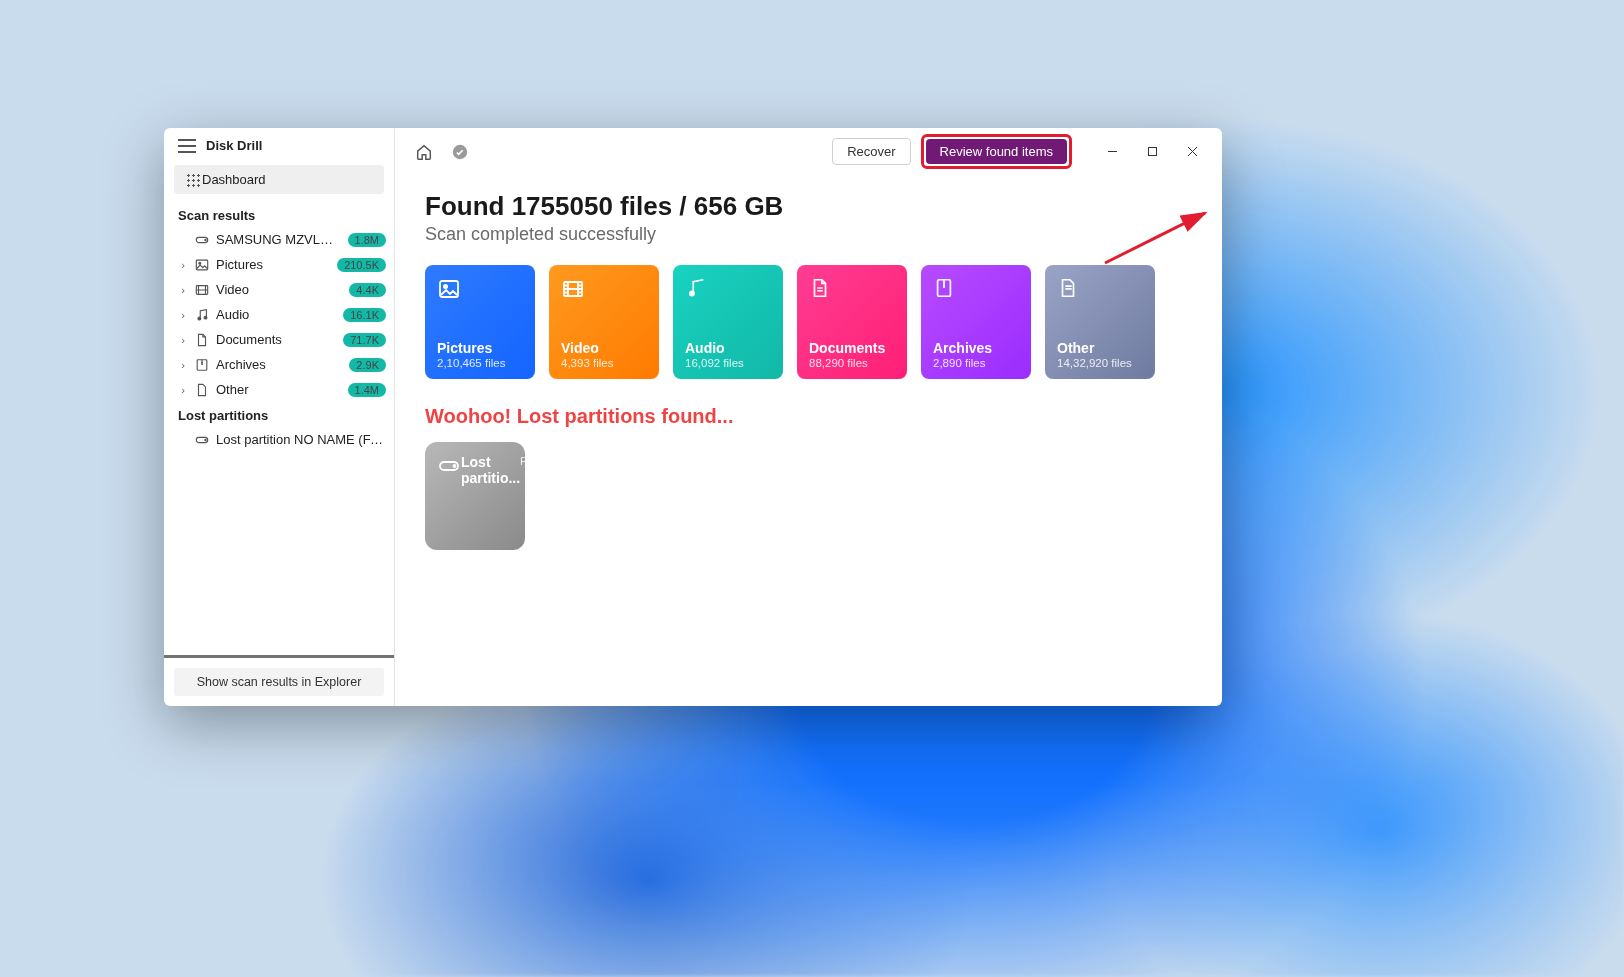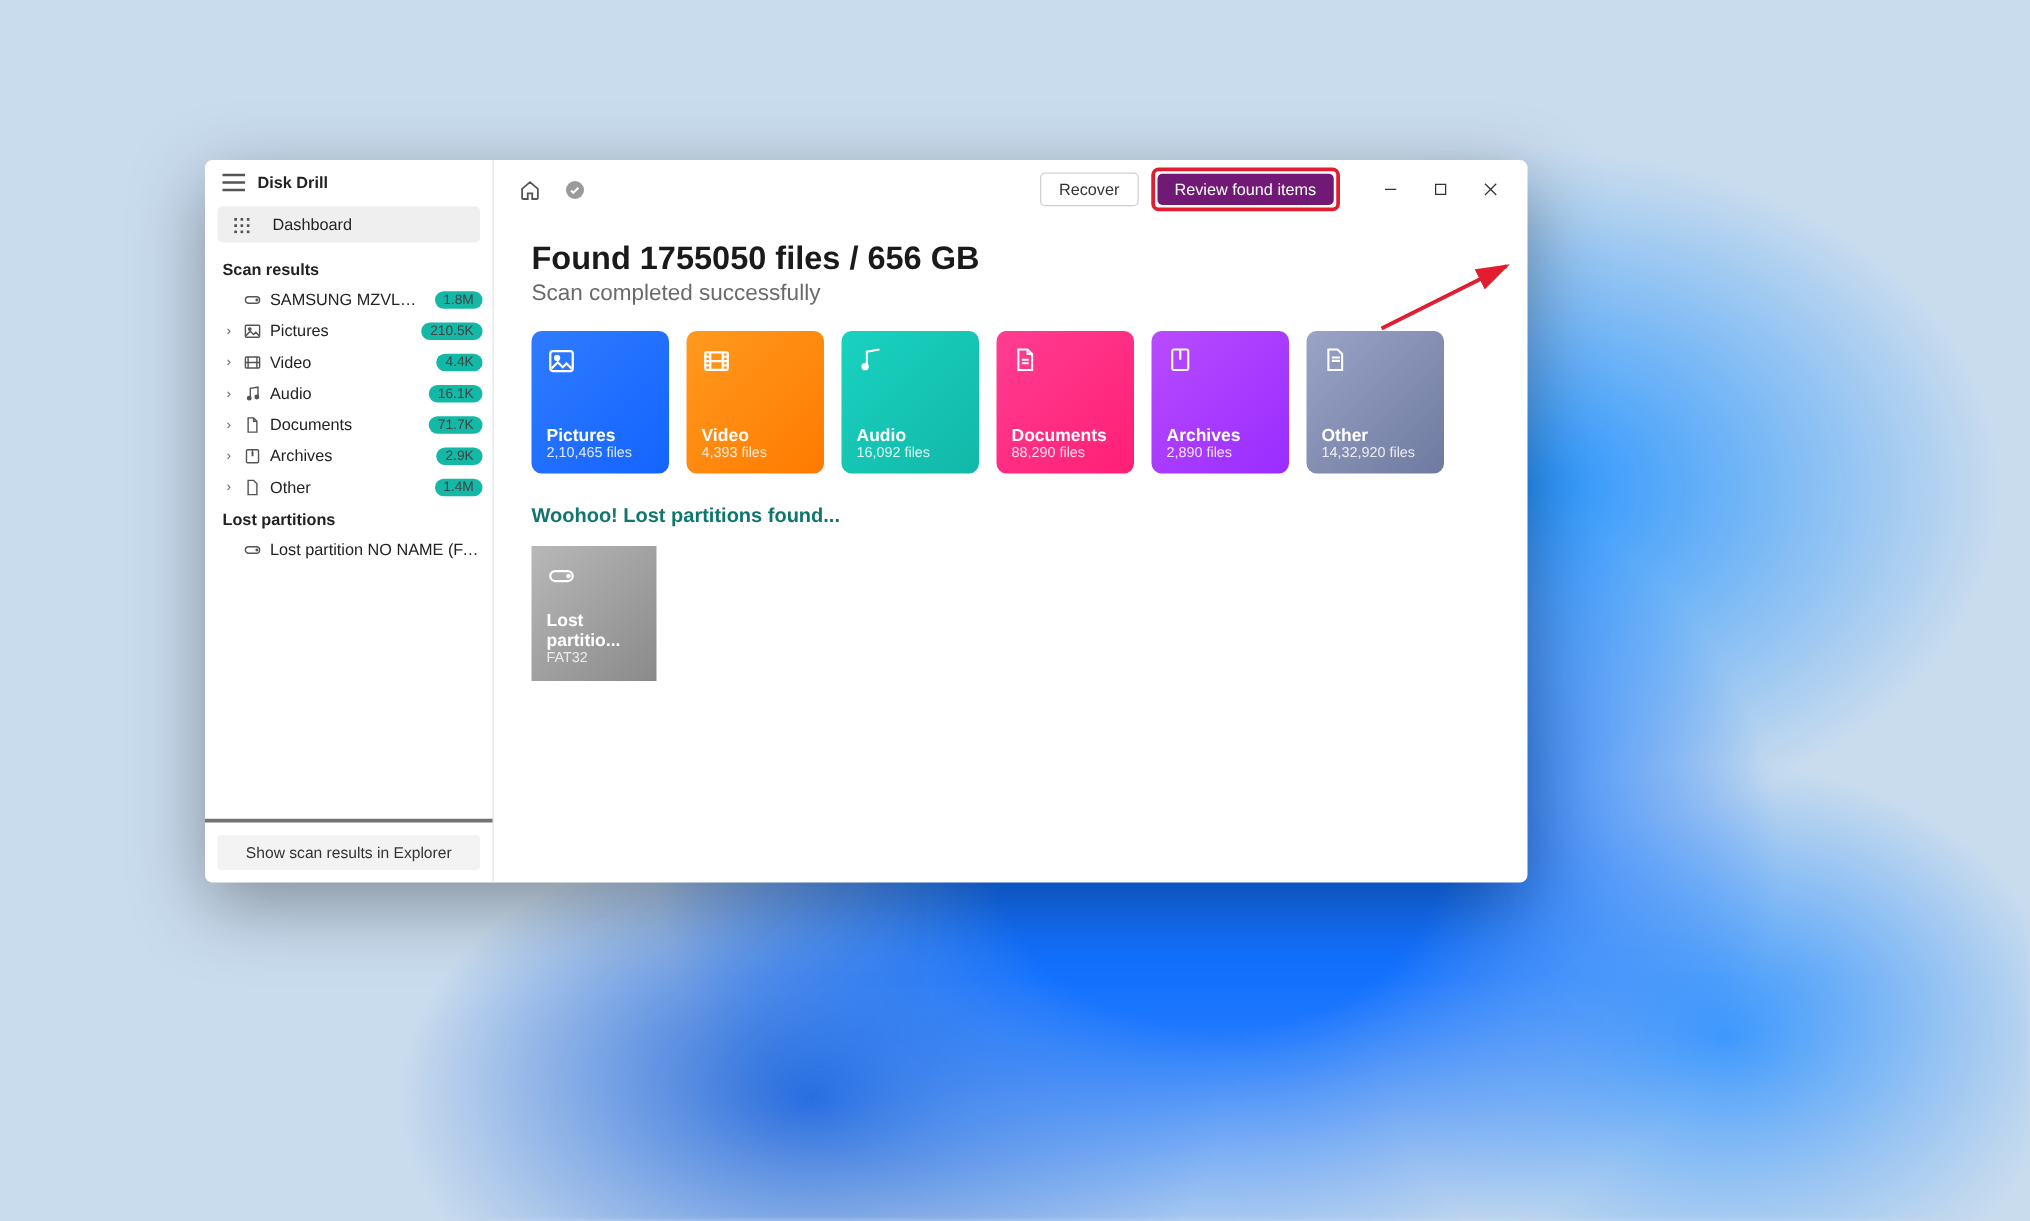--- a/index.html
+++ b/index.html
@@ -61,7 +61,7 @@
     background: #efefef;
     border-radius: 4px;
     padding: 7px 12px;
-    display:flex; align-items:center; gap:18px;
+    display:flex; align-items:center; gap:2px;
     cursor:pointer;
   }
   .dashboard-btn .grid-icon {

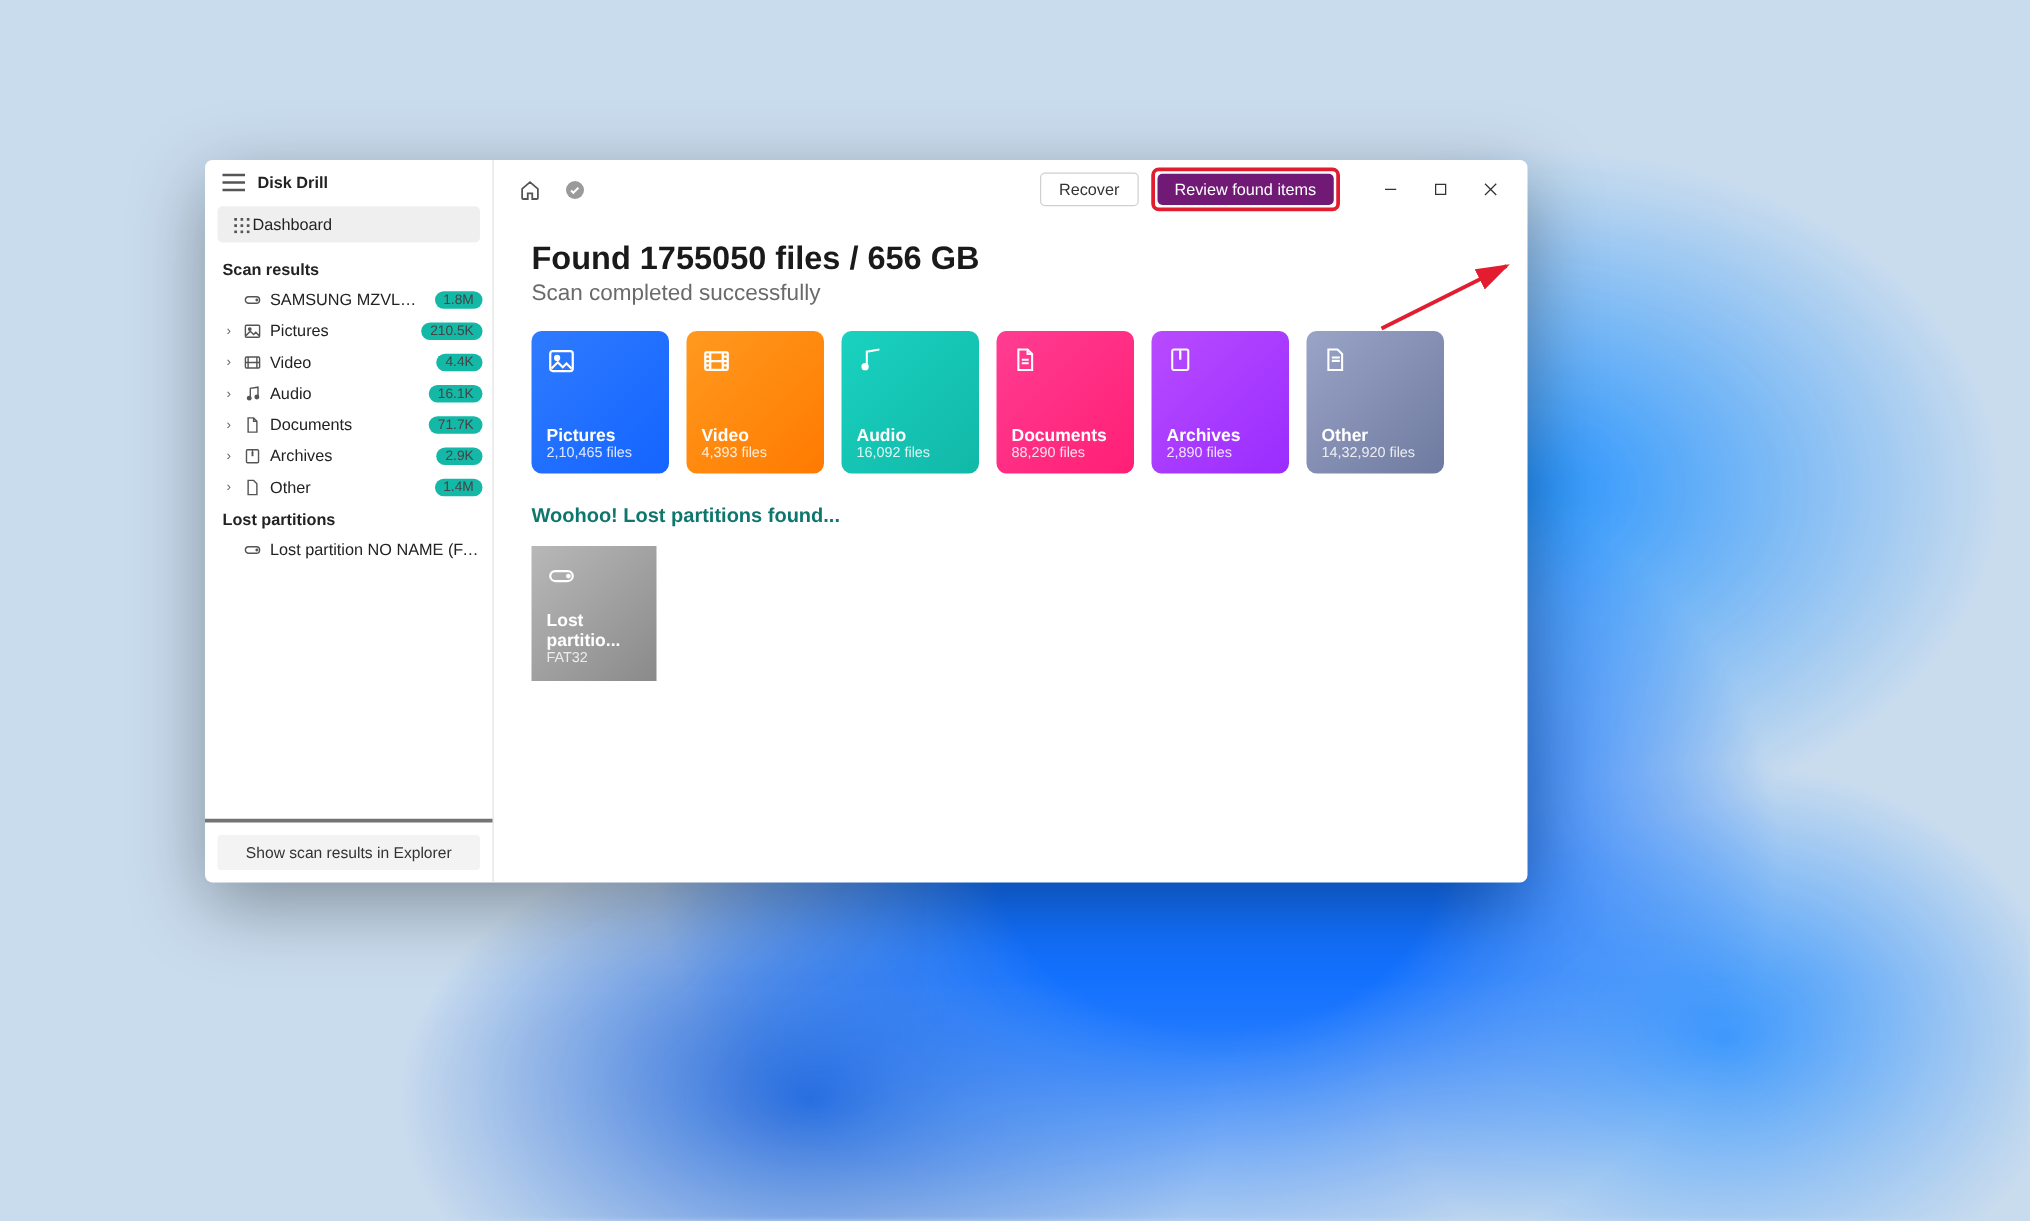--- a/index.html
+++ b/index.html
@@ -162,7 +162,7 @@
   .tile.archives  { background: linear-gradient(135deg,#b84bff,#9a2cff); }
   .tile.other     { background: linear-gradient(135deg,#9aa4c7,#6f7aa0); }
 
-  .lost-title { font-size:16px; font-weight:700; margin-top:26px; color:#0f766e; }
+  .lost-title { font-size:20px; font-weight:700; margin-top:26px; color:#ef4444; }
   .lost-tile {
     margin-top:14px;
     width:100px; height:108px;

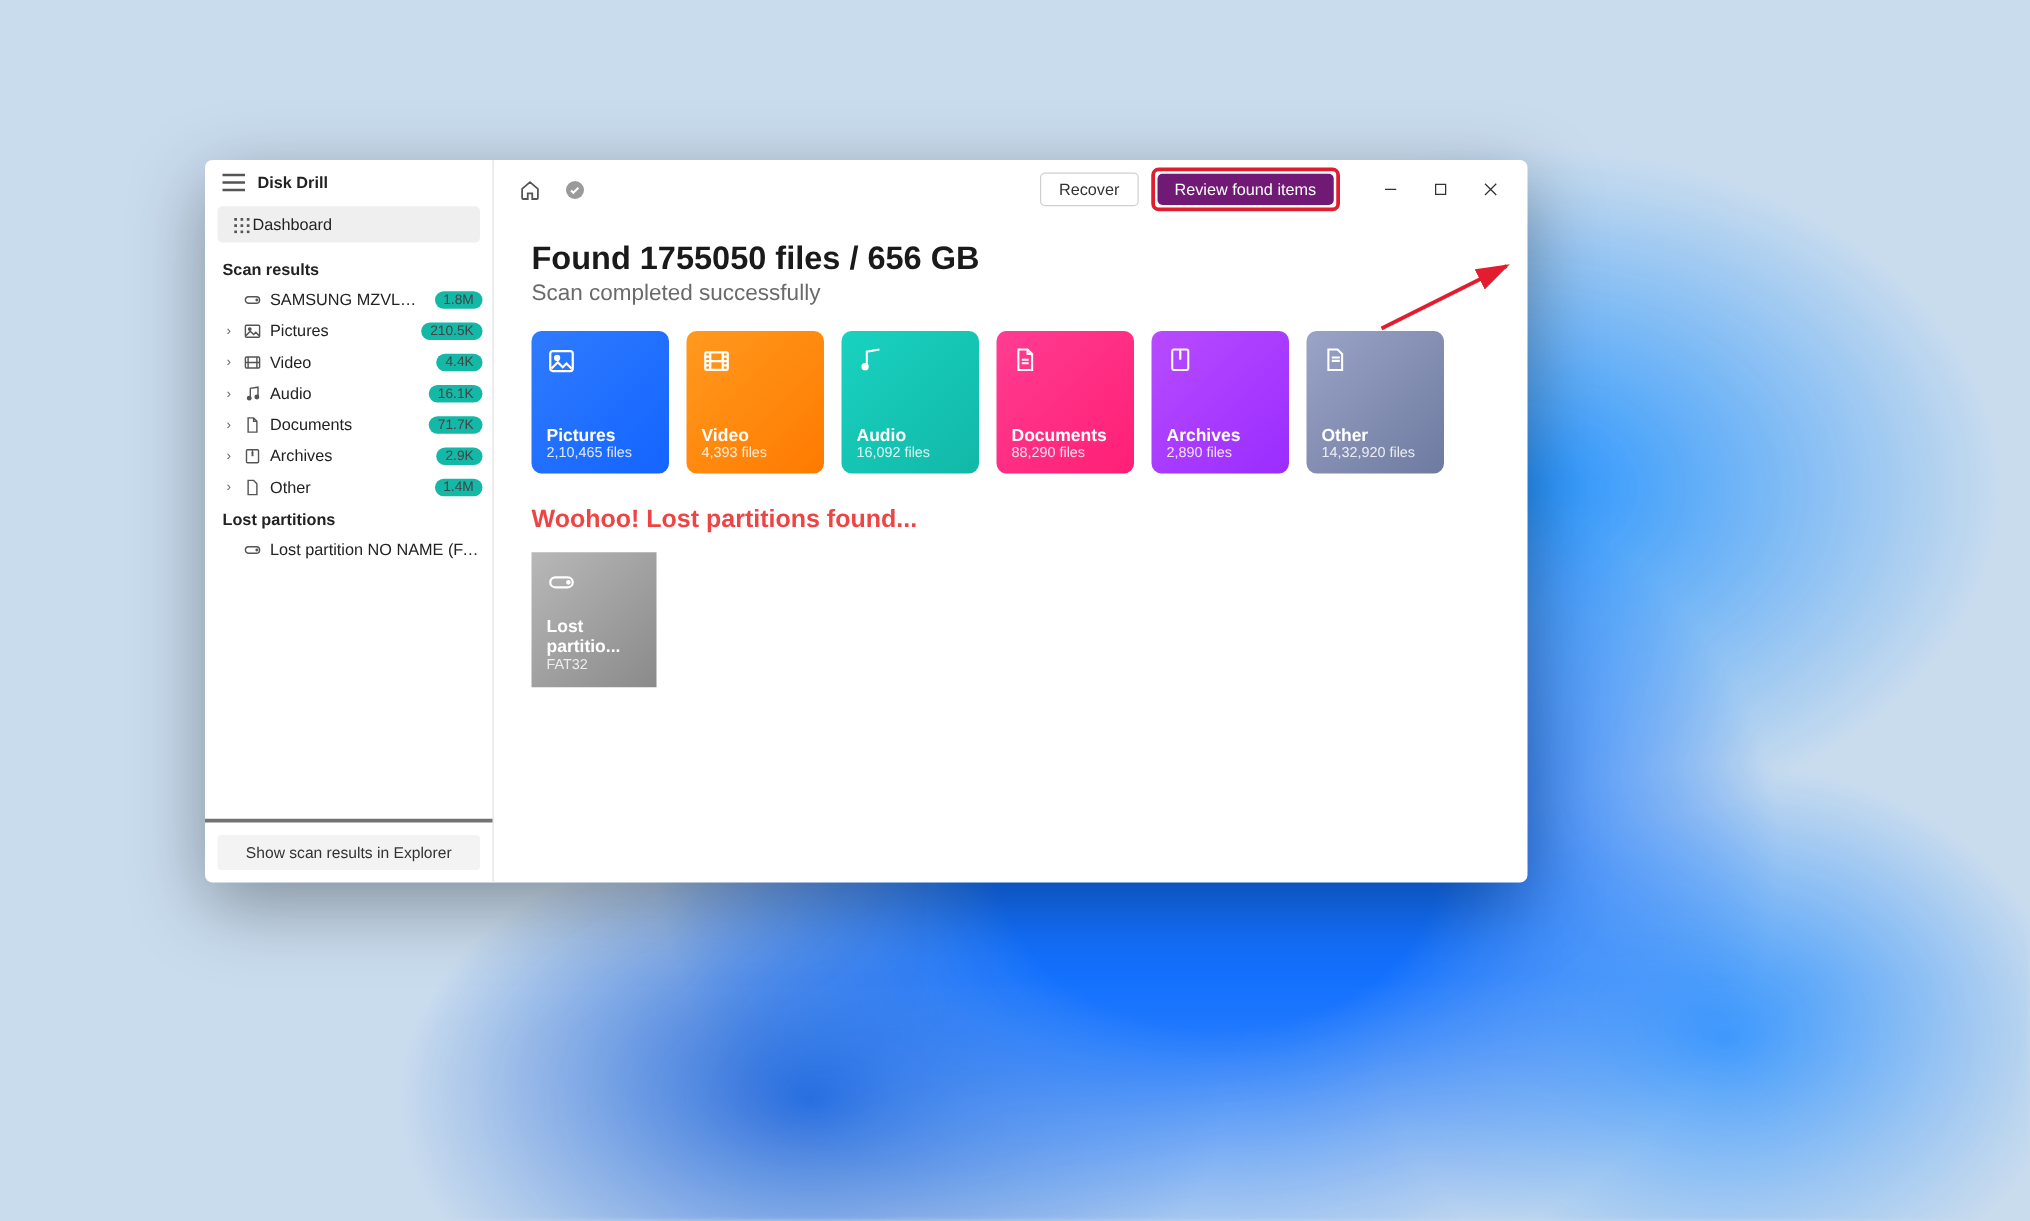--- a/index.html
+++ b/index.html
@@ -166,10 +166,10 @@
   .lost-tile {
     margin-top:14px;
     width:100px; height:108px;
-    border-radius:0;
+    border-radius:12px;
     background: linear-gradient(135deg,#b8b8b8,#8a8a8a);
     color:#fff; padding:12px;
-    display:flex; flex-direction:column; cursor:pointer;
+    display:flex; flex-direction:row; cursor:pointer;
   }
   .lost-tile .tile-sub { opacity:0.8; }
 

